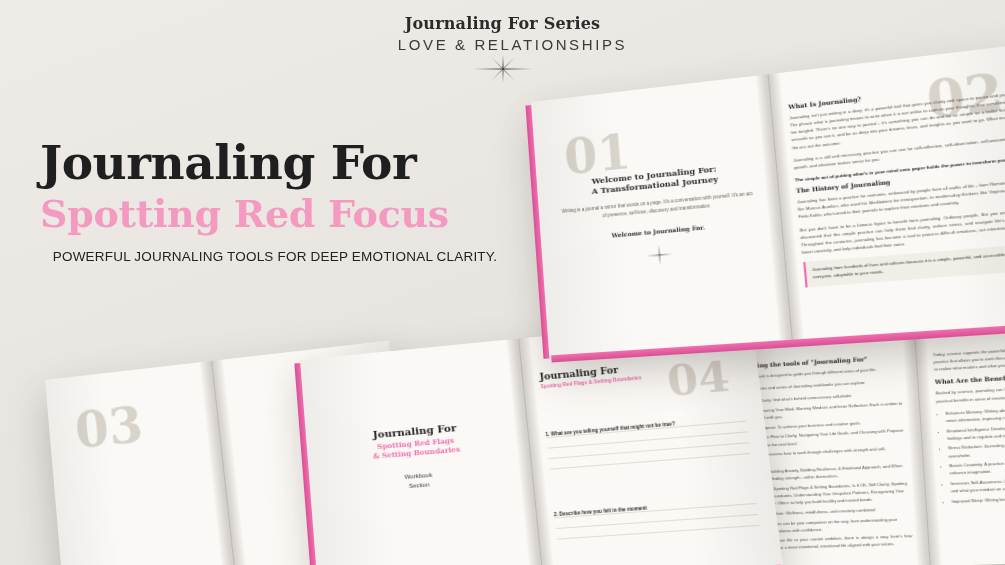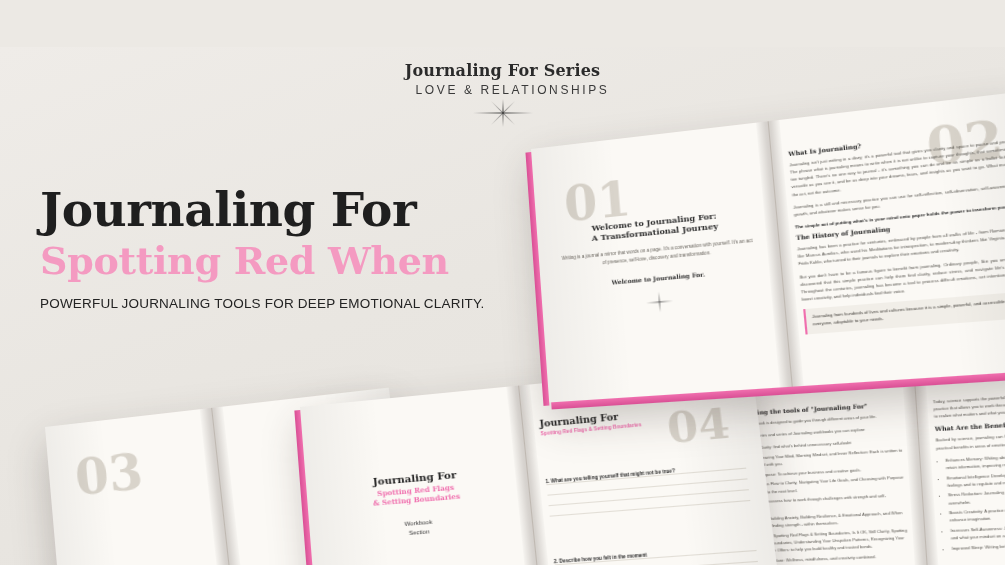--- a/index.html
+++ b/index.html
@@ -19,7 +19,6 @@
     inset: 0;
     background: linear-gradient(160deg, #efecE8 0%, #e9e6e1 45%, #e4e1dc 100%);
     overflow: hidden;
-    margin-top: 47px;
   }
 
   

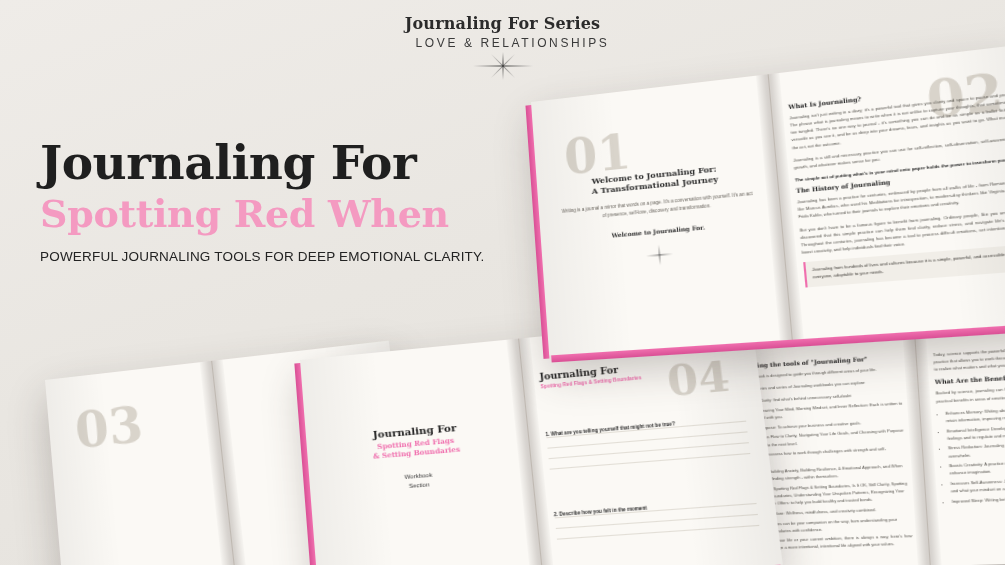--- a/index.html
+++ b/index.html
@@ -38,7 +38,7 @@
   }
   .brand-sub {
     margin-top: 3px;
-    font-size: 12px;
+    font-size: 15px;
     letter-spacing: 2.6px;
     color: #3a3a3a;
     padding-left: 20px;

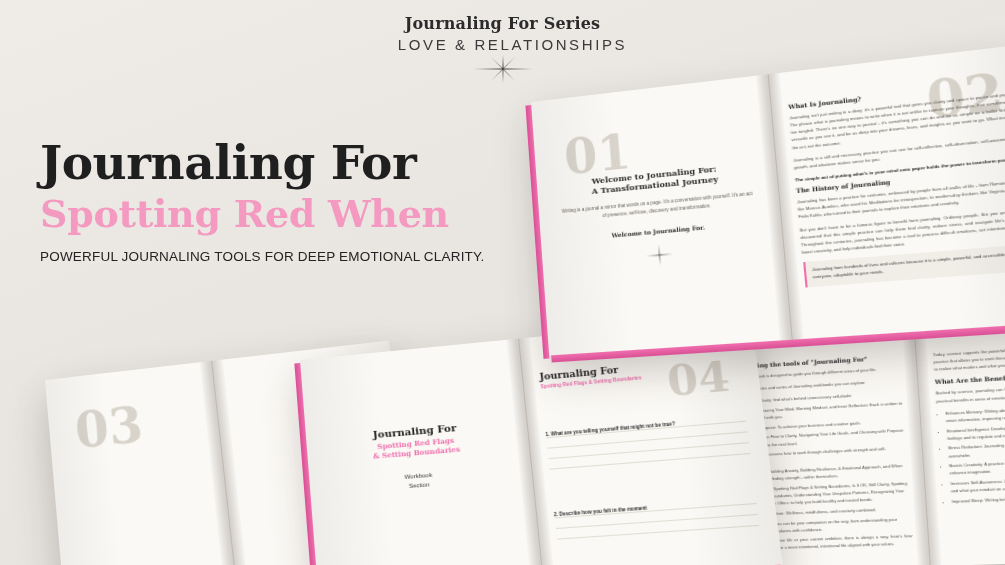--- a/index.html
+++ b/index.html
@@ -389,7 +389,7 @@
 
   <div class="headline">
     <div class="hl-1">Journaling For</div>
-    <div class="hl-2">Spotting Red When</div>
+    <div class="hl-2">Spotting Red Focus</div>
     <div class="hl-tag">POWERFUL JOURNALING TOOLS FOR DEEP EMOTIONAL CLARITY.</div>
   </div>
 

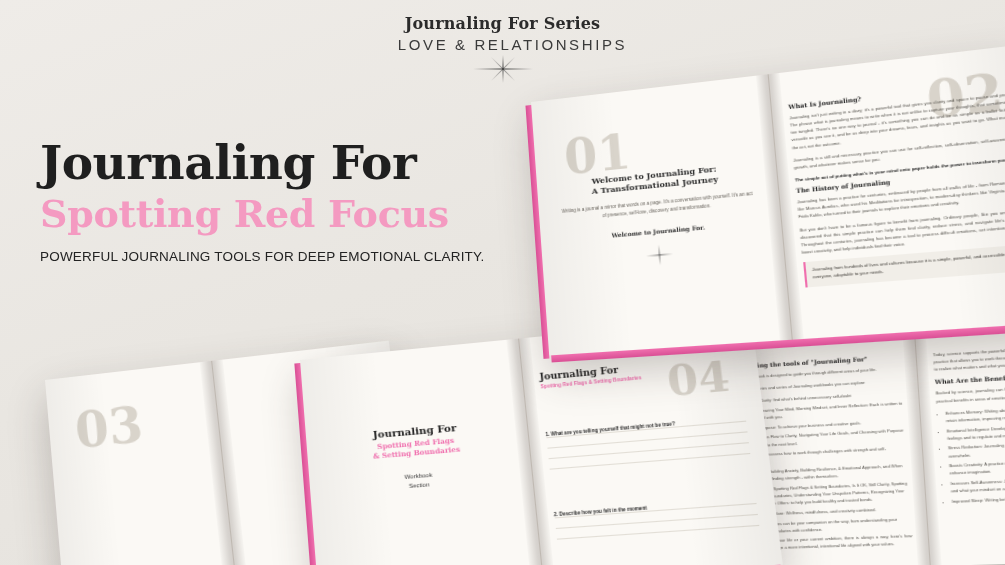--- a/index.html
+++ b/index.html
@@ -107,6 +107,7 @@
     font-size: 13.5px;
     letter-spacing: 0.2px;
     color: #232323;
+    text-align: center;
   }
 
   

